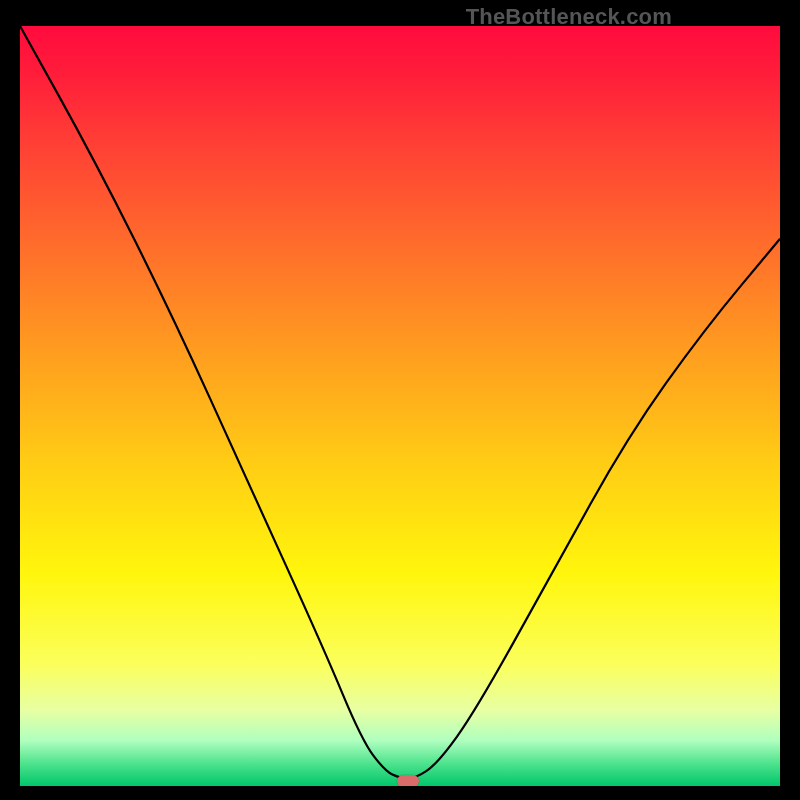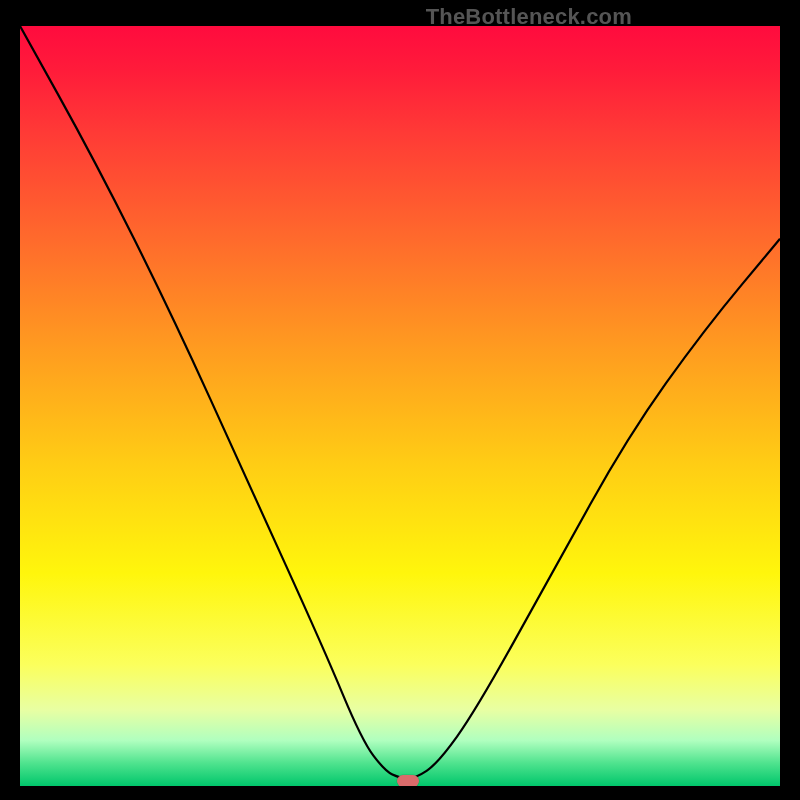--- a/index.html
+++ b/index.html
@@ -16,6 +16,7 @@
     width: 644px;
     height: 800px;
     background: #000;
+    padding-left: 40px;
   }
   .watermark {
     position: absolute;

